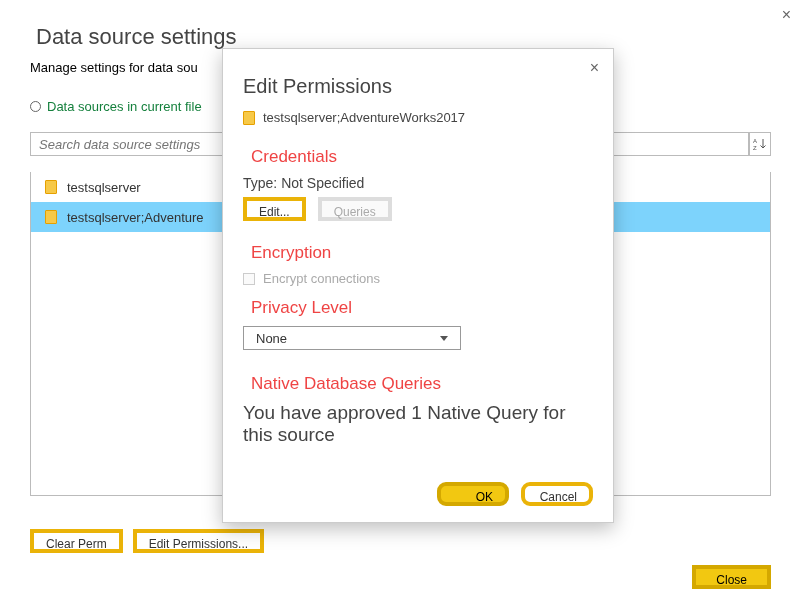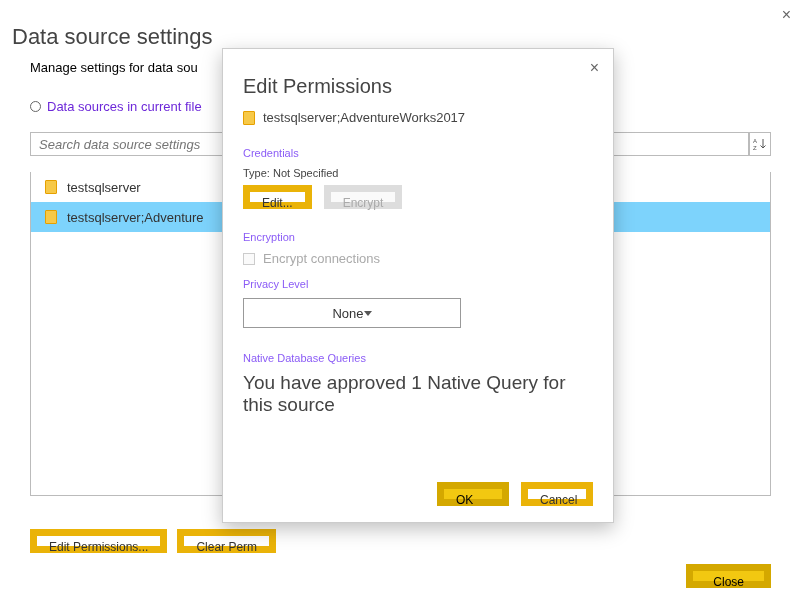--- a/index.html
+++ b/index.html
@@ -27,7 +27,7 @@
     font-size: 22px;
     font-weight: 400;
     color: #444;
-    margin: 24px 0 10px 12px;
+    margin: 24px 0 10px 36px;
   }
   .page-subtitle {
     margin: 0 0 24px 30px;

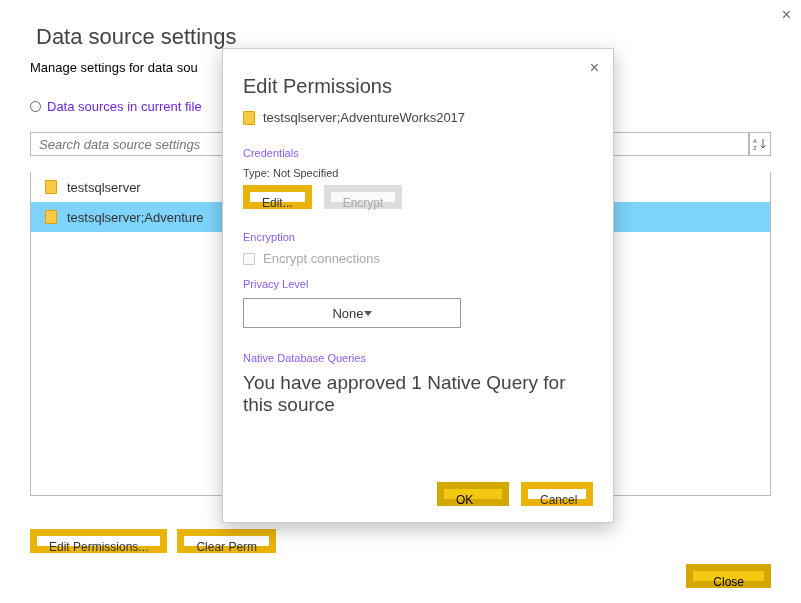--- a/index.html
+++ b/index.html
@@ -39,7 +39,7 @@
     display: flex;
     align-items: center;
     font-size: 13px;
-    color: #6d28d9;
+    color: #15803d;
   }
   .scope-radio {
     width: 11px; height: 11px;

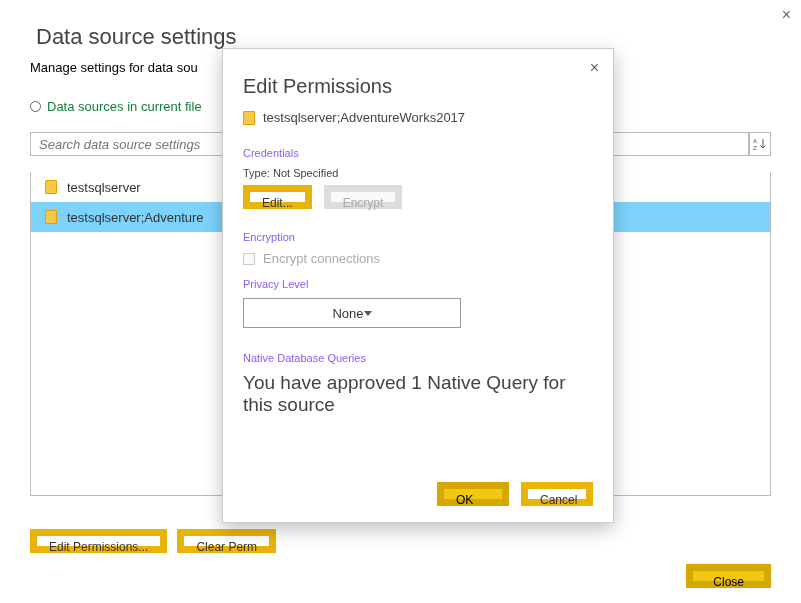--- a/index.html
+++ b/index.html
@@ -170,10 +170,10 @@
   }
   .modal-source-row .db-icon { margin-right: 8px; }
   .section-title {
-    font-size: 11px;
-    color: #8b5cf6;
+    font-size: 17px;
+    color: #ef4444;
     font-weight: 400;
-    margin: 0 0 8px 0;
+    margin: 0 0 8px 8px;
   }
   .cred-type {
     font-size: 11px;

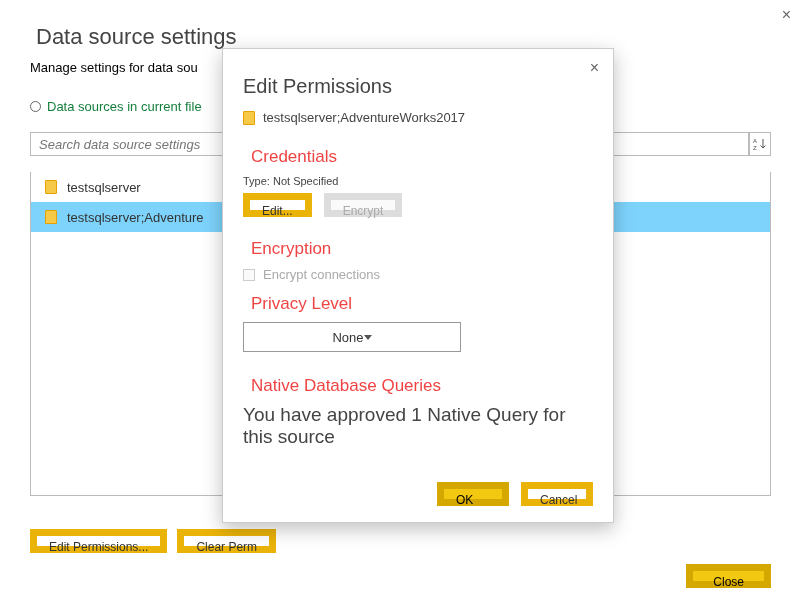--- a/index.html
+++ b/index.html
@@ -176,7 +176,7 @@
     margin: 0 0 8px 8px;
   }
   .cred-type {
-    font-size: 11px;
+    font-size: 14px;
     color: #444;
     margin-bottom: 6px;
   }

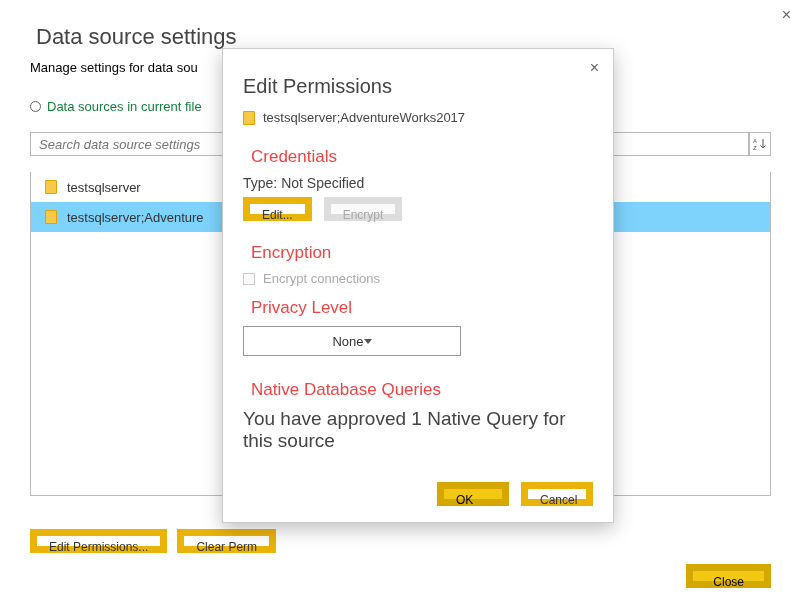--- a/index.html
+++ b/index.html
@@ -113,7 +113,7 @@
     gap: 10px;
   }
   .btn {
-    border: 7px solid #eab308;
+    border: 4px solid #eab308;
     background: #fff;
     padding: 4px 12px;
     font-size: 12px;

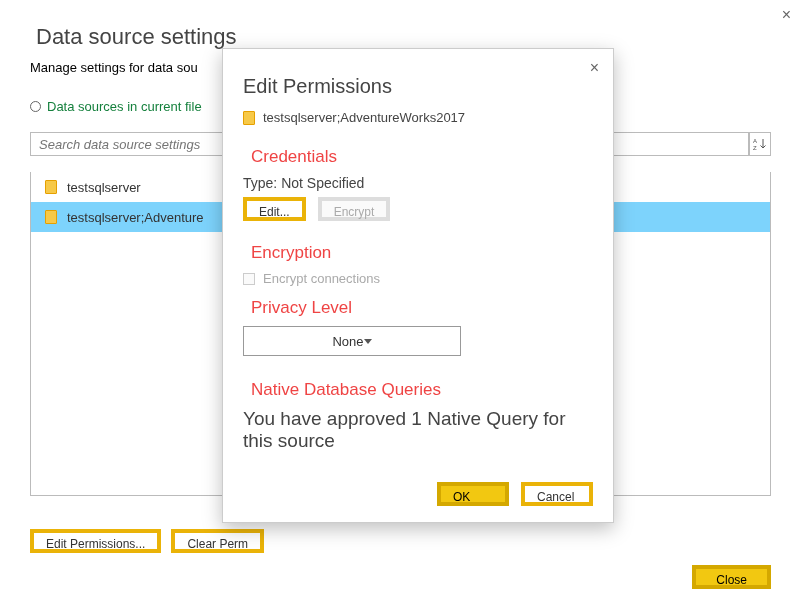--- a/index.html
+++ b/index.html
@@ -295,7 +295,7 @@
   <div class="cred-type">Type: Not Specified</div>
   <div class="cred-btn-row">
     <button class="btn">Edit...</button>
-    <button class="btn disabled">Encrypt</button>
+    <button class="btn disabled">Queries</button>
   </div>
 
   <div class="section-title">Encryption</div>

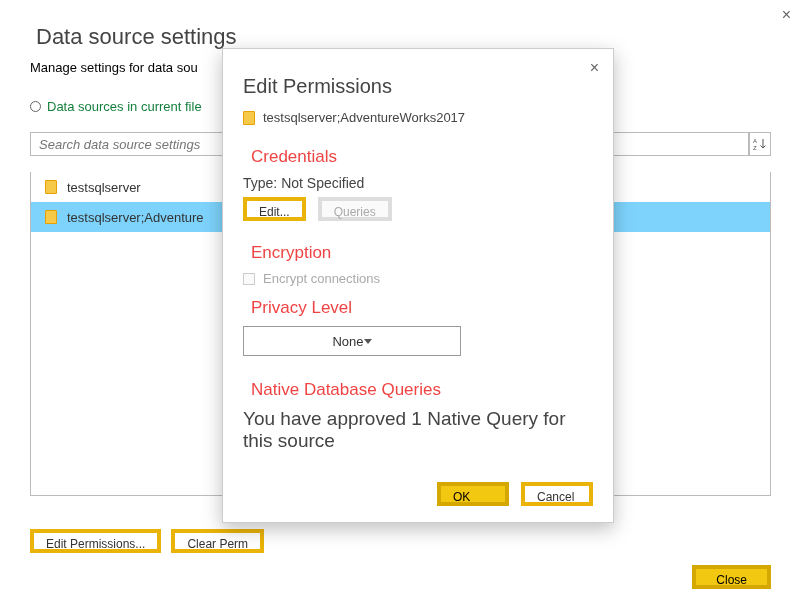--- a/index.html
+++ b/index.html
@@ -202,12 +202,12 @@
   }
   .select {
     border: 1px solid #999;
-    height: 30px;
+    height: 24px;
     width: 218px;
     display: flex;
     align-items: center;
-    justify-content: center;
-    padding: 0 0;
+    justify-content: space-between;
+    padding: 0 12px;
     font-size: 13px;
     color: #333;
     cursor: pointer;

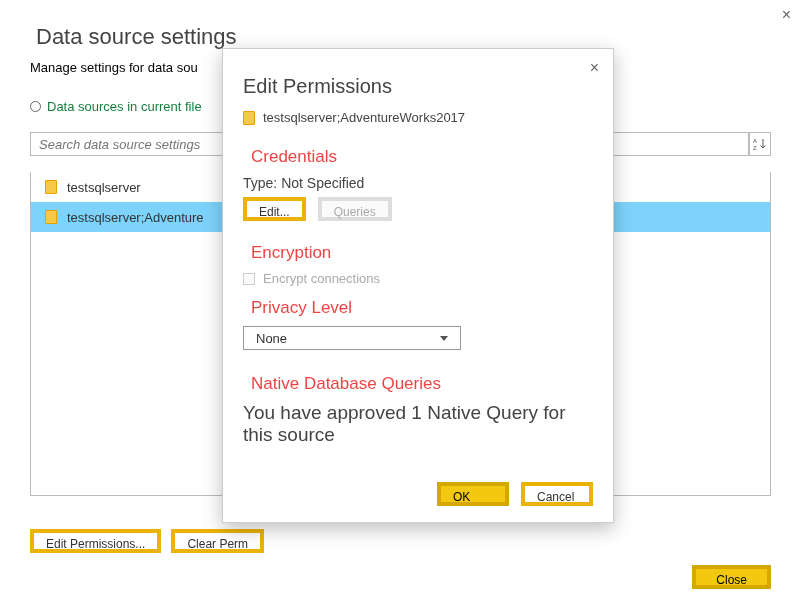--- a/index.html
+++ b/index.html
@@ -236,7 +236,7 @@
     display: flex;
     gap: 12px;
   }
-  .modal-footer .btn { width: 72px; text-align: left; }
+  .modal-footer .btn { width: 72px; text-align: right; border-radius: 9px; }
 </style>
 </head>
 <body>

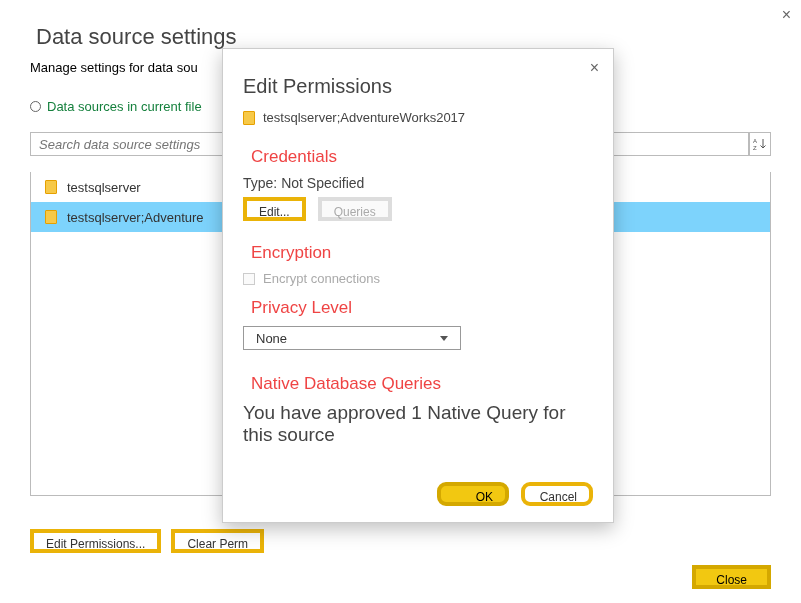--- a/index.html
+++ b/index.html
@@ -274,8 +274,8 @@
 </div>
 
 <div class="bottom-btn-row">
+  <button class="btn">Clear Perm</button>
   <button class="btn">Edit Permissions...</button>
-  <button class="btn">Clear Perm</button>
 </div>
 
 <div class="close-row">

